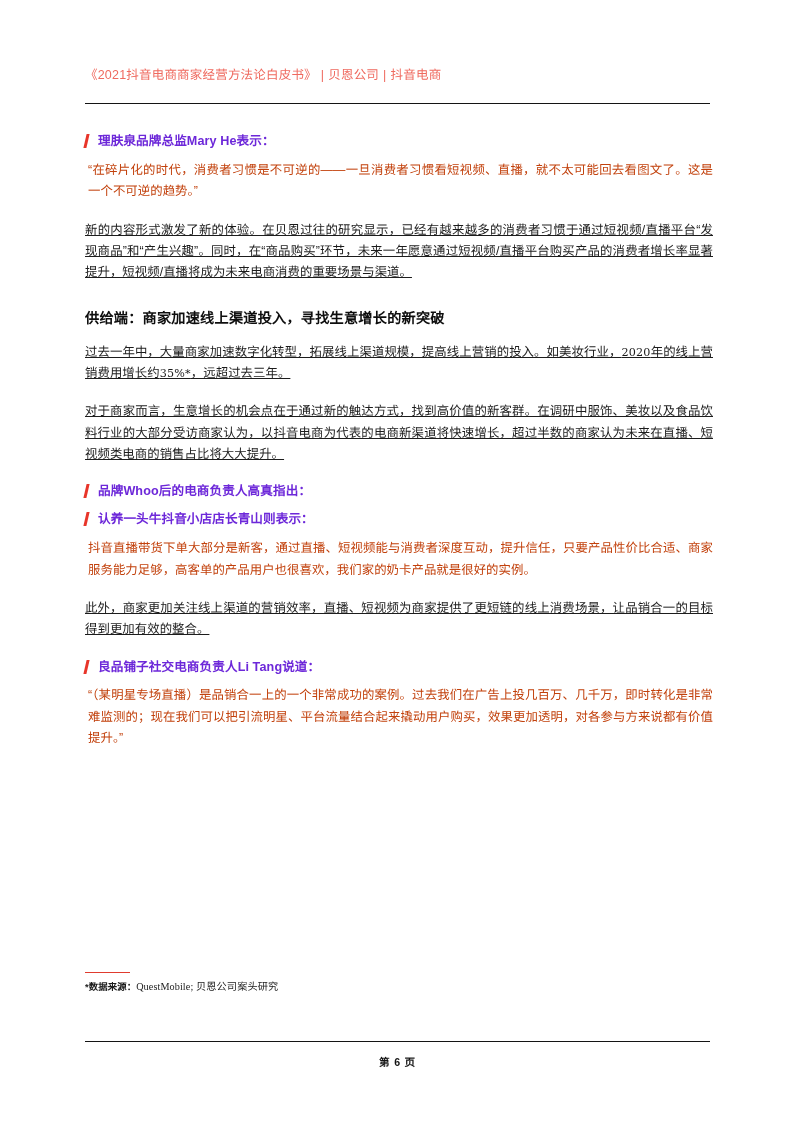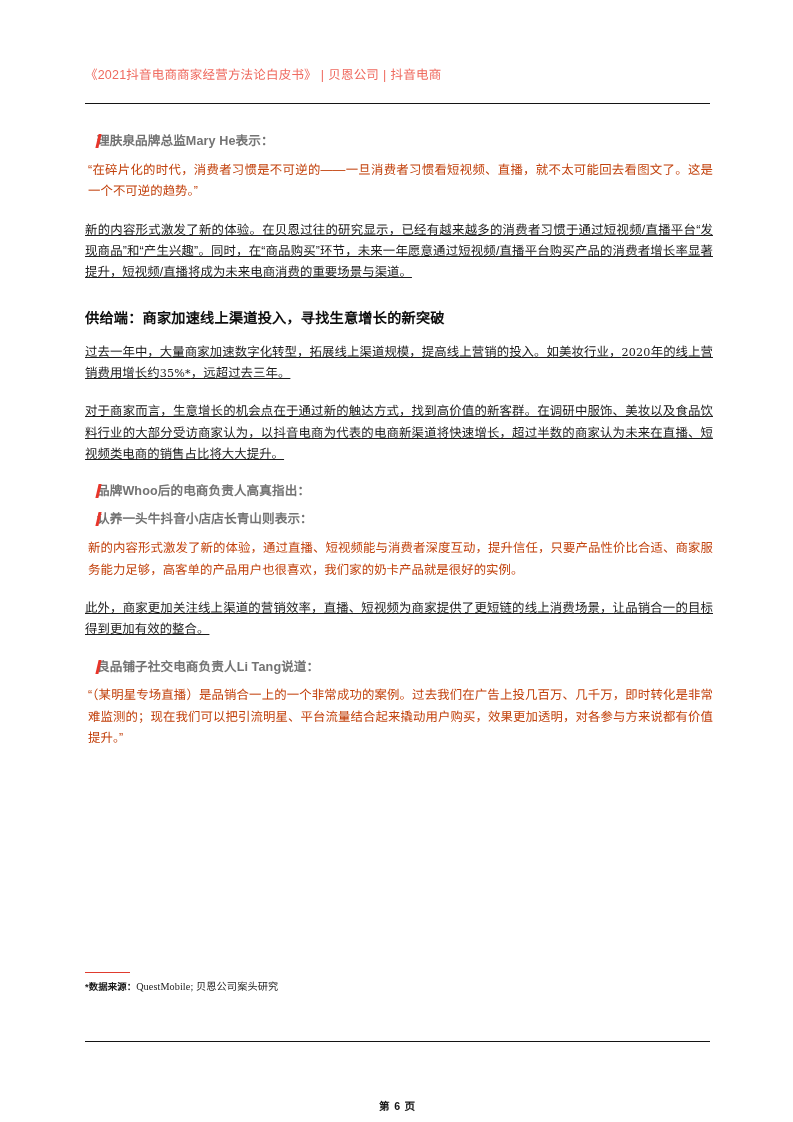--- a/index.html
+++ b/index.html
@@ -63,9 +63,10 @@
     position: relative;
     font-size: 12.6px;
     font-weight: bold;
-    color: #737373;
+    color: #6d28d9;
     letter-spacing: 0.1px;
-    margin: 0 0 9px 12px;
+    padding-left: 13px;
+    margin: 0 0 9px 0;
     line-height: 1.5;
   }
   .speaker .slash {

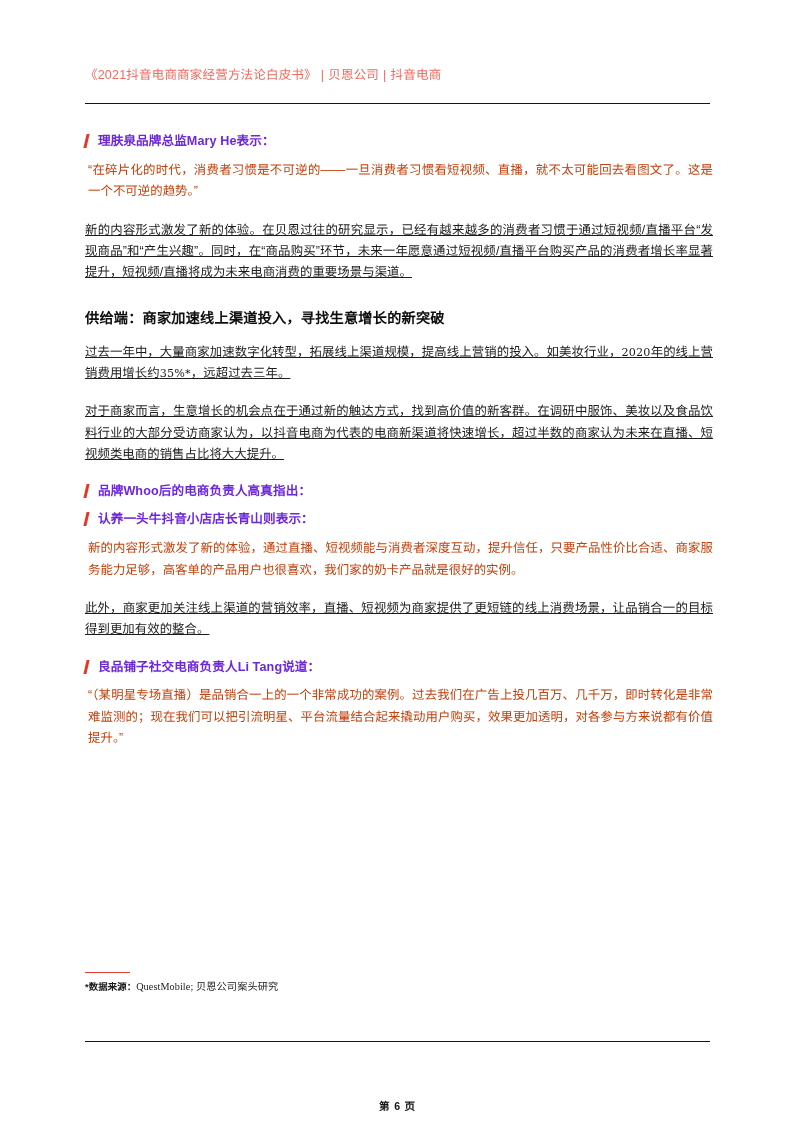--- a/index.html
+++ b/index.html
@@ -208,7 +208,7 @@
       <span>认养一头牛抖音小店店长青山则表示：</span>
     </div>
 
-    <p class="quote">新的内容形式激发了新的体验，通过直播、短视频能与消费者深度互动，提升信任，只要产品性价比合适、商家服务能力足够，高客单的产品用户也很喜欢，我们家的奶卡产品就是很好的实例。</p>
+    <p class="quote">抖音直播带货下单大部分是新客，通过直播、短视频能与消费者深度互动，提升信任，只要产品性价比合适、商家服务能力足够，高客单的产品用户也很喜欢，我们家的奶卡产品就是很好的实例。</p>
 
     <p class="body-p">此外，商家更加关注线上渠道的营销效率，直播、短视频为商家提供了更短链的线上消费场景，让品销合一的目标得到更加有效的整合。</p>
 

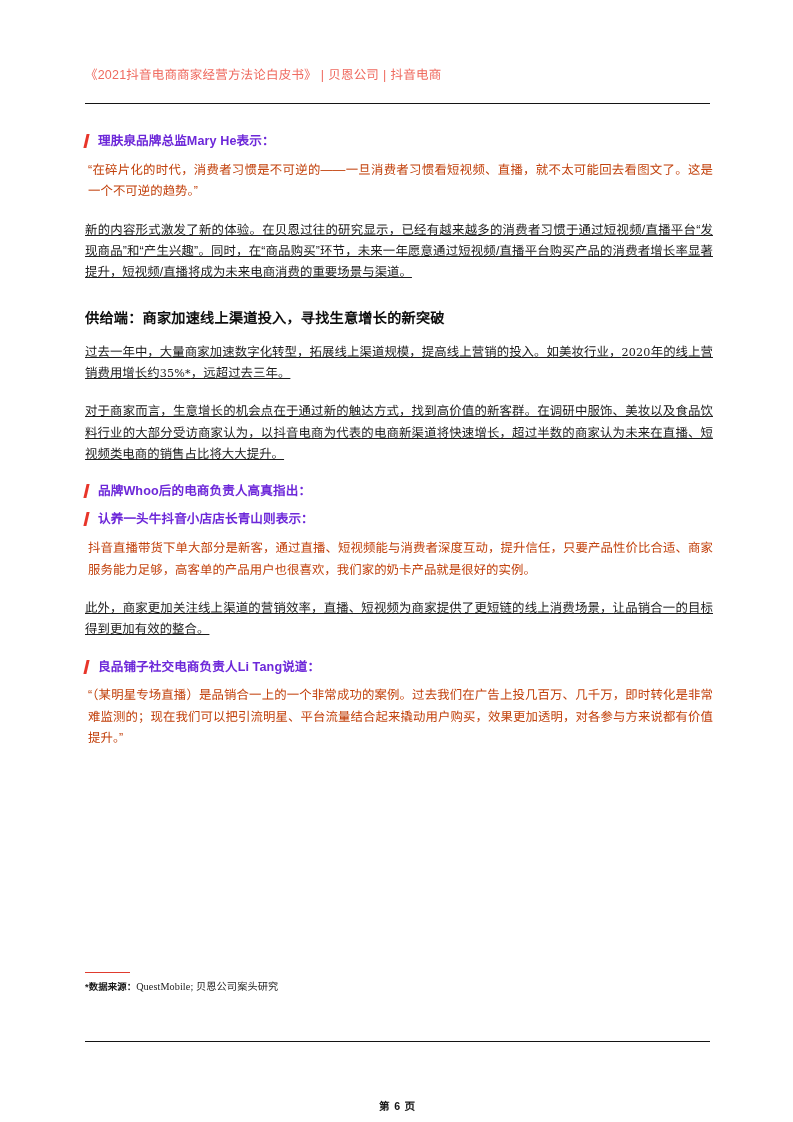--- a/index.html
+++ b/index.html
@@ -166,7 +166,6 @@
     font-weight: bold;
     color: #141414;
     letter-spacing: 0.8px;
-    margin-top: 44px;
   }
 </style>
 </head>

